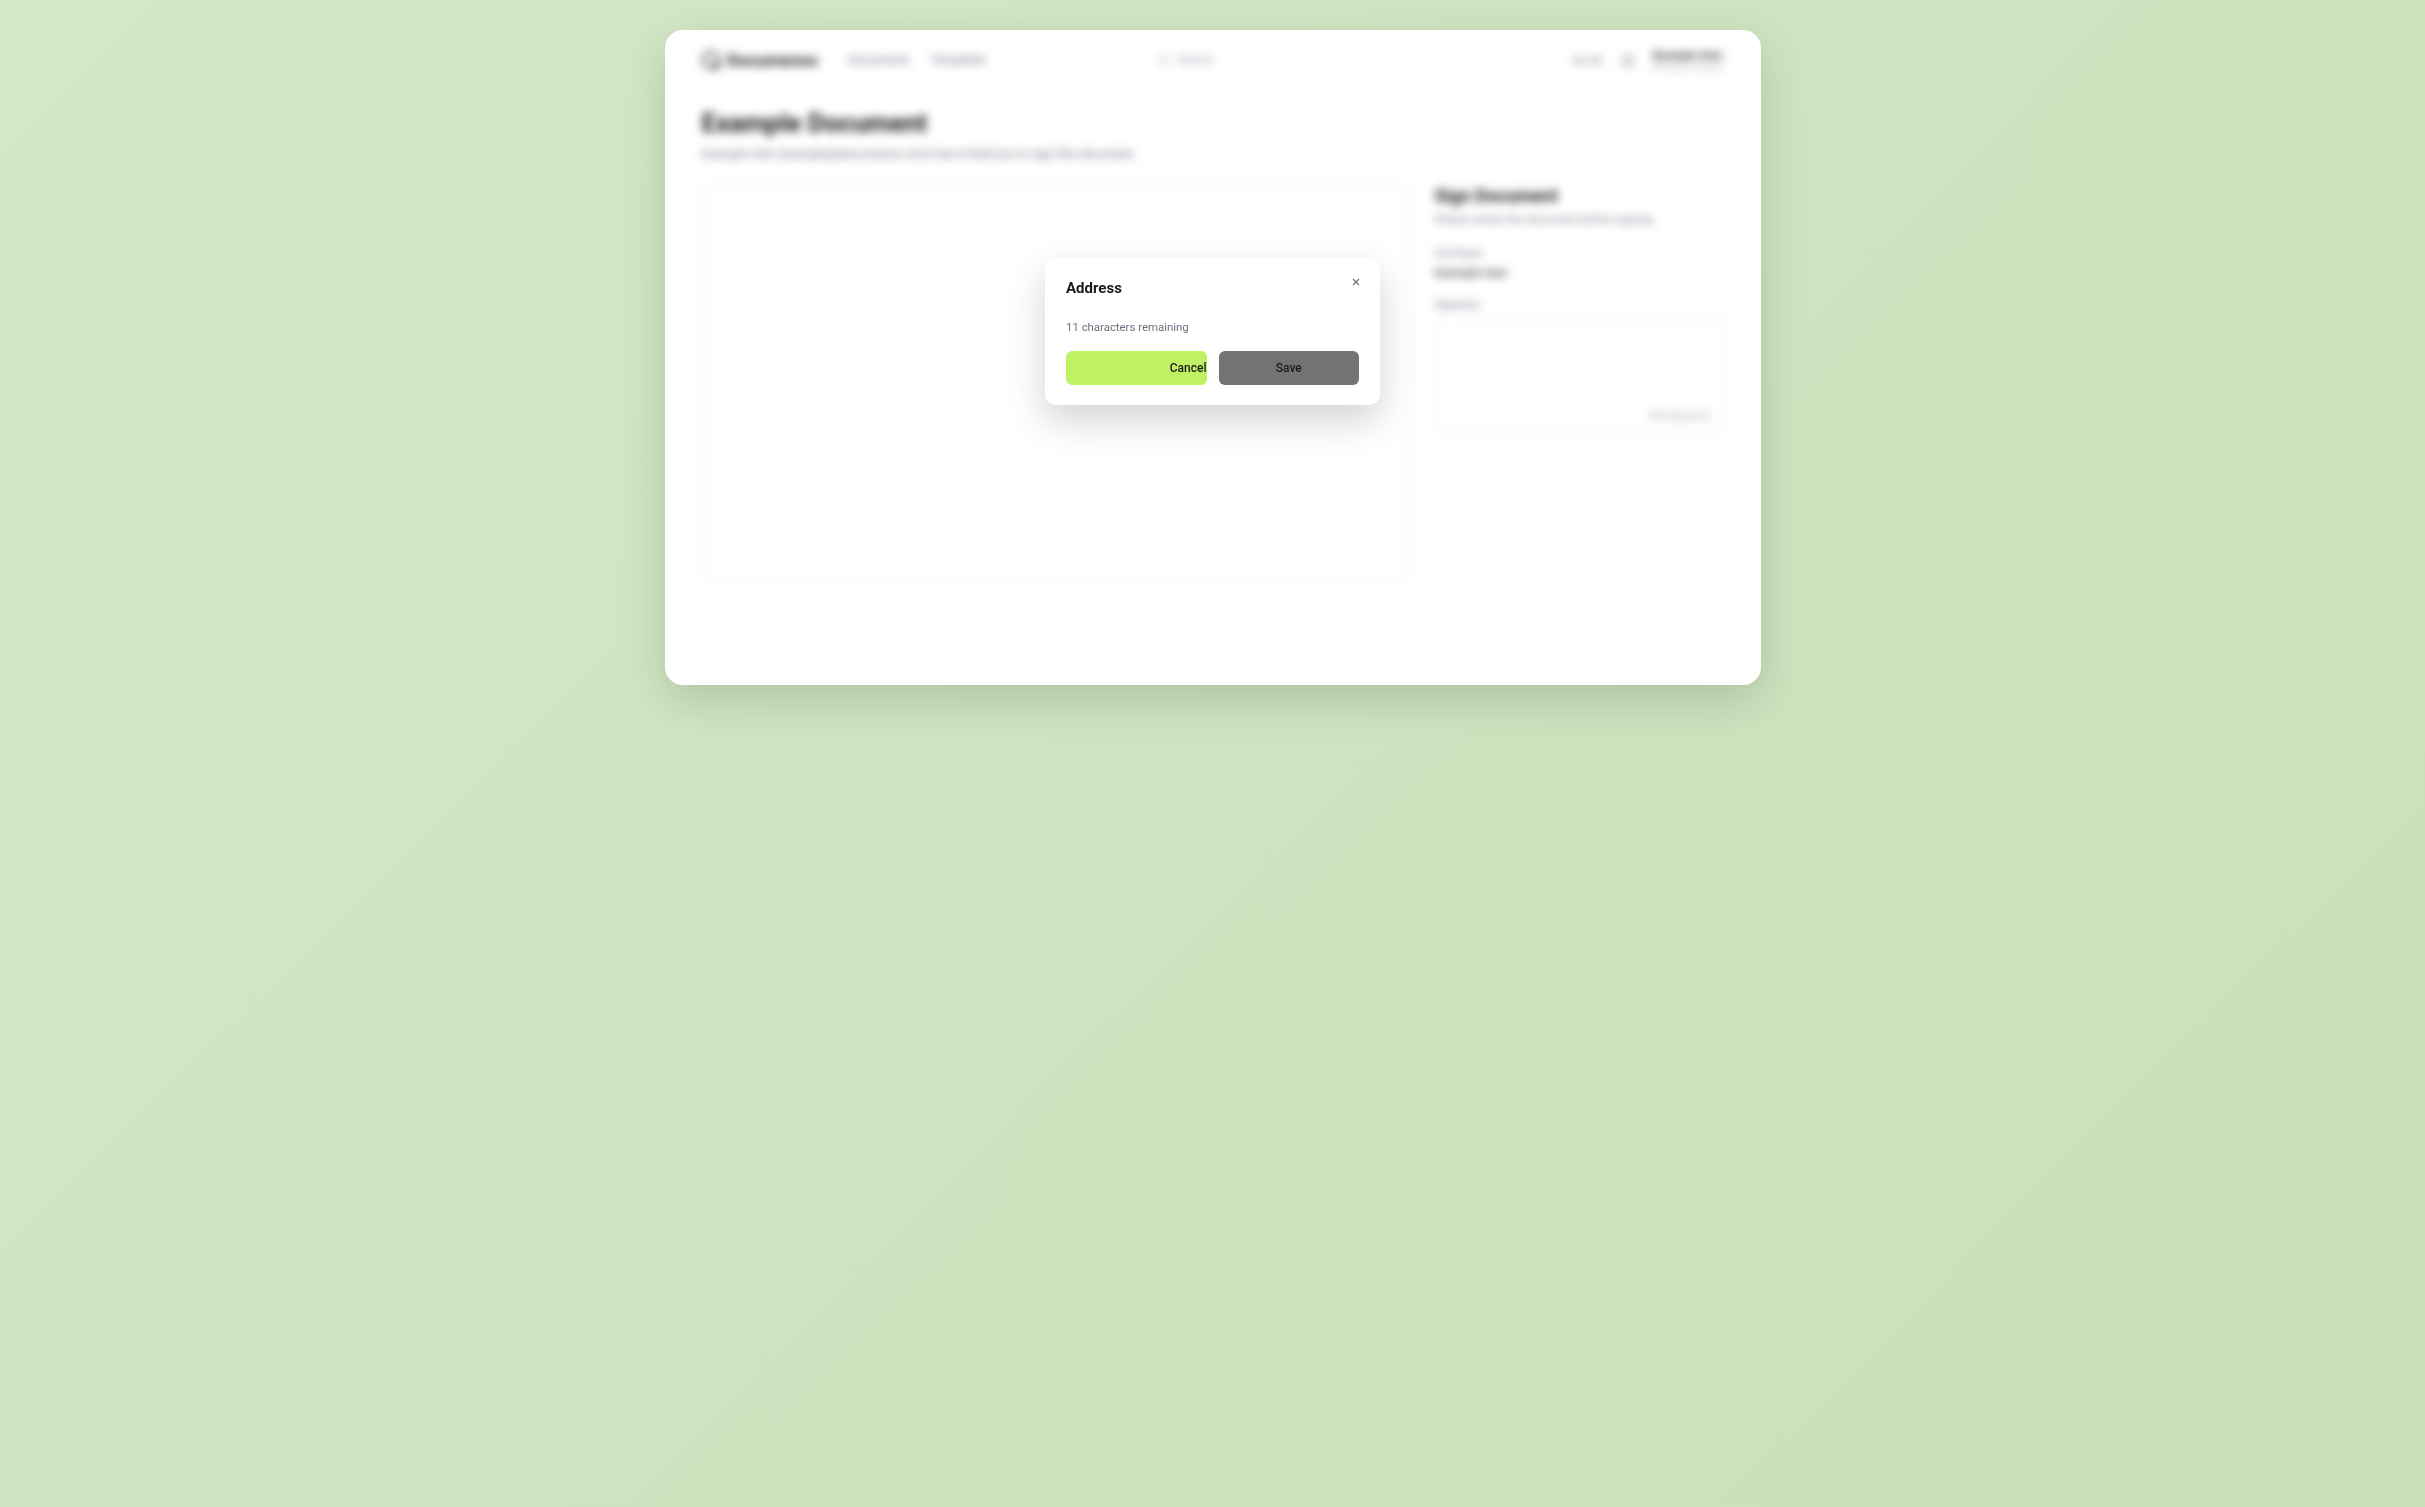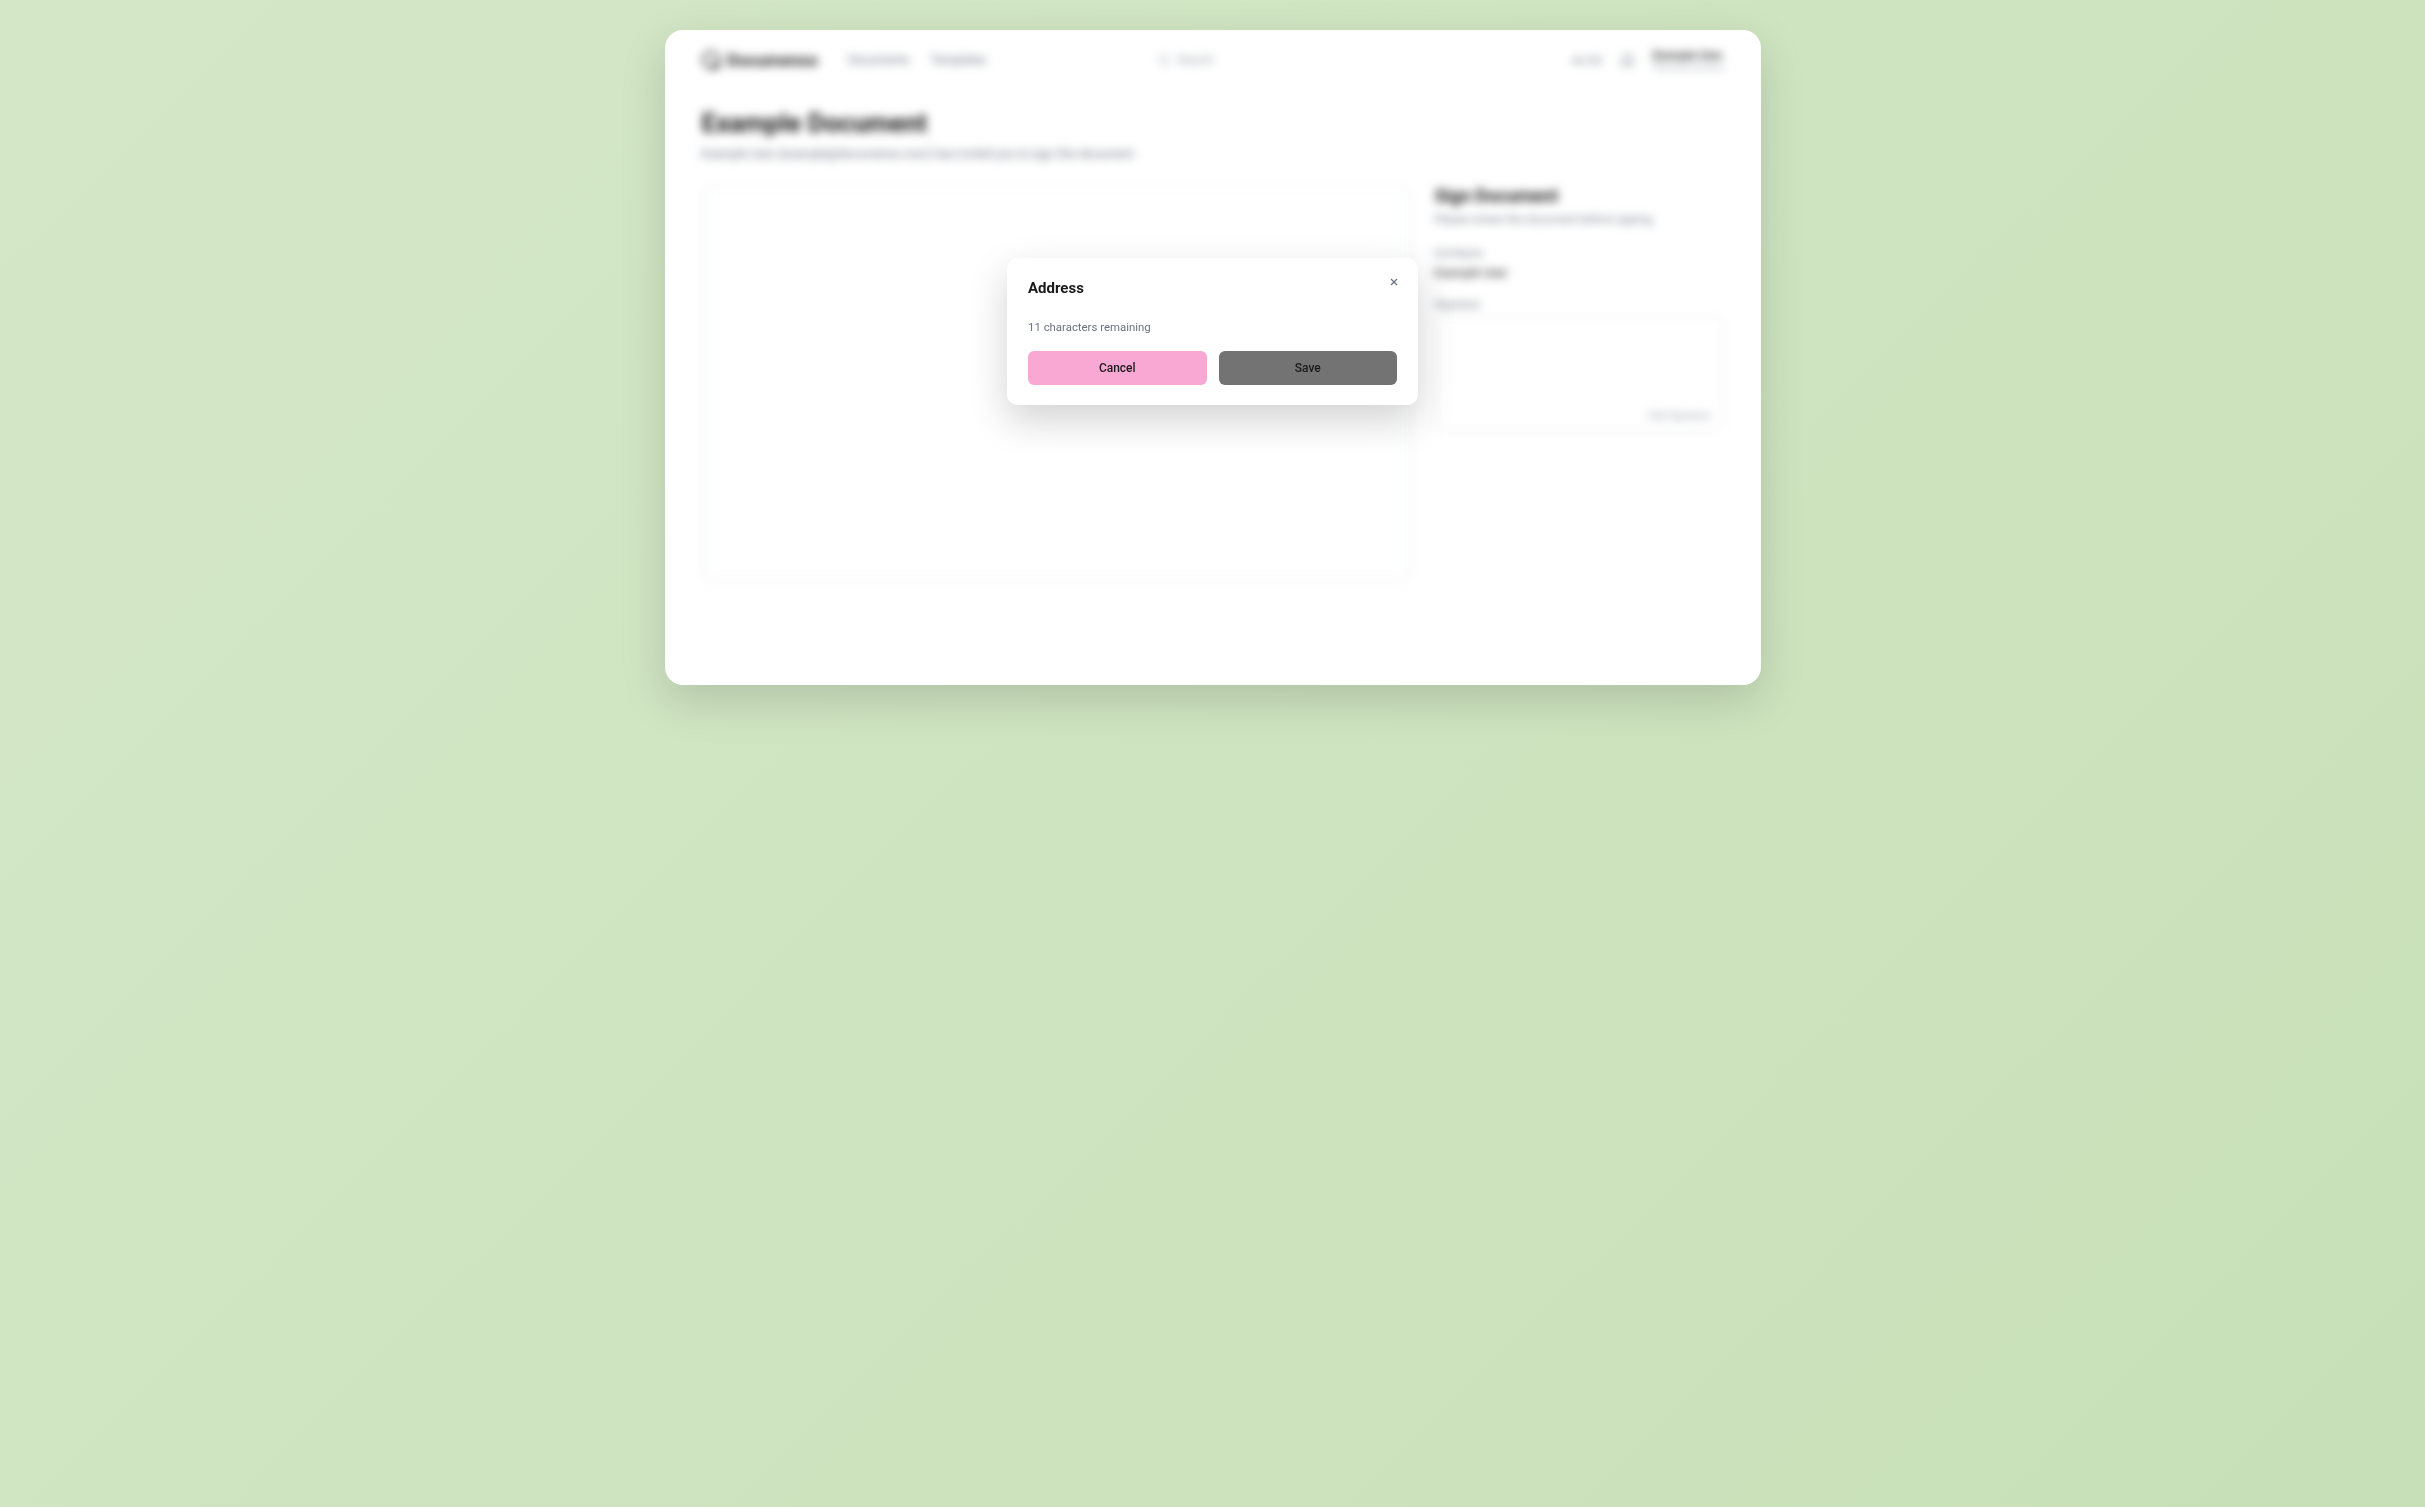--- a/index.html
+++ b/index.html
@@ -34,7 +34,7 @@
 .sig-hint { position:absolute; bottom:9px; right:12px; font-size:10px; color:#9ca3af; }
 
 .modal-backdrop { position:absolute; inset:0; display:flex; align-items:flex-start; justify-content:center; padding-top:228px; }
-.modal { background:#fff; border-radius:10.7px; width:411px; padding:21px 21px 20px; box-shadow:0 15px 38px rgba(0,0,0,0.18); position:relative; }
+.modal { background:#fff; border-radius:10.7px; width:335px; padding:21px 21px 20px; box-shadow:0 15px 38px rgba(0,0,0,0.18); position:relative; }
 .modal-title { font-size:15px; font-weight:700; color:#1a1a1a; margin-bottom:13.7px; }
 .close-btn { position:absolute; top:15px; right:15px; width:18px; height:18px; background:none; border:none; cursor:pointer; color:#6b7280; display:flex; align-items:center; justify-content:center; }
 .close-btn svg { width:12px; height:12px; }

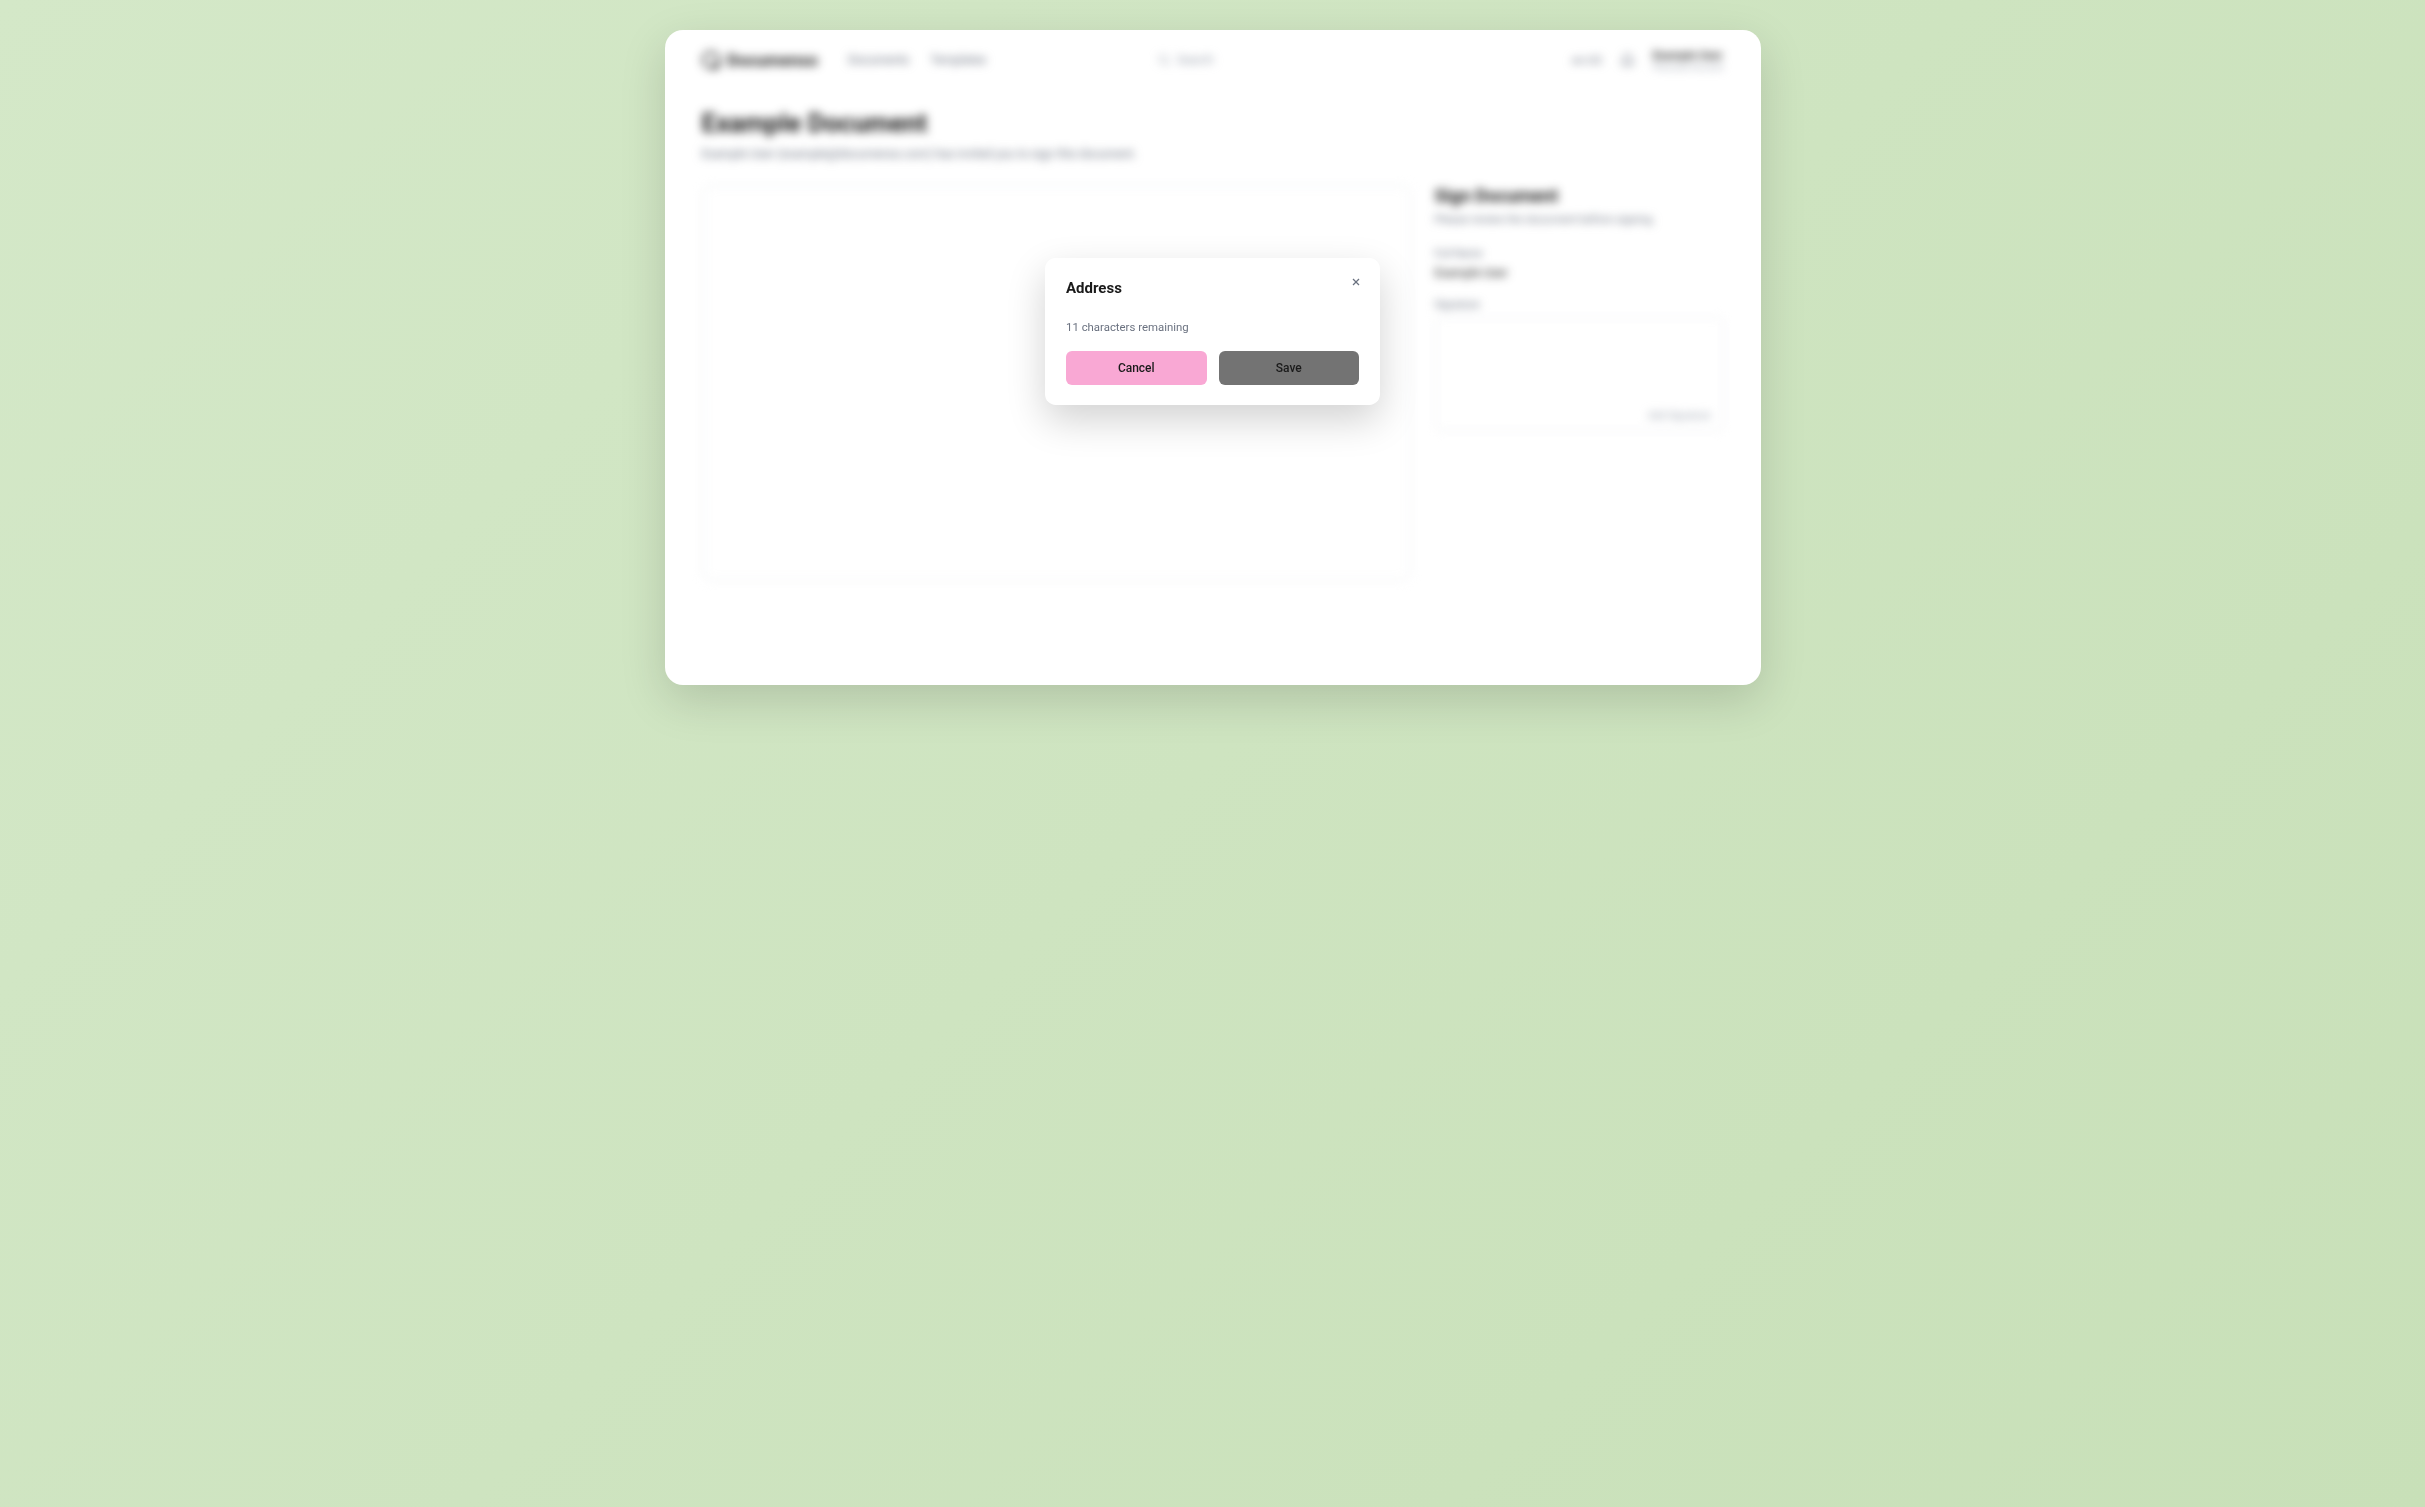--- a/index.html
+++ b/index.html
@@ -42,7 +42,7 @@
 .char-remain { color:#6b7280; font-size:11.4px; margin-top:23px; margin-bottom:17px; }
 .modal-actions { display:flex; gap:12px; }
 .btn { flex:1; padding:10px 0; border-radius:6px; font-size:12px; font-weight:500; border:none; cursor:pointer; }
-.btn-cancel { background:#f9a8d4; color:#1a1a1a; }
+.btn-cancel { background:#bef264; color:#1a1a1a;text-align:right; }
 .btn-save { background:#737373; color:#1a1a1a; }
 </style>
 </head>

